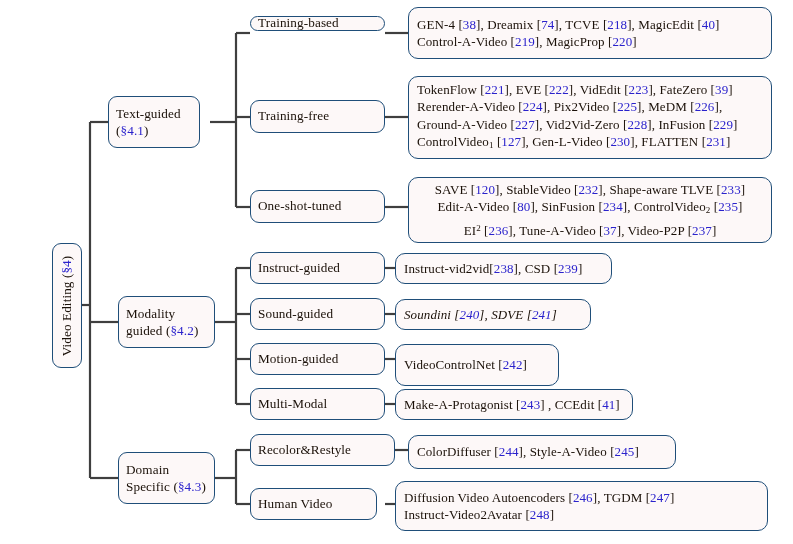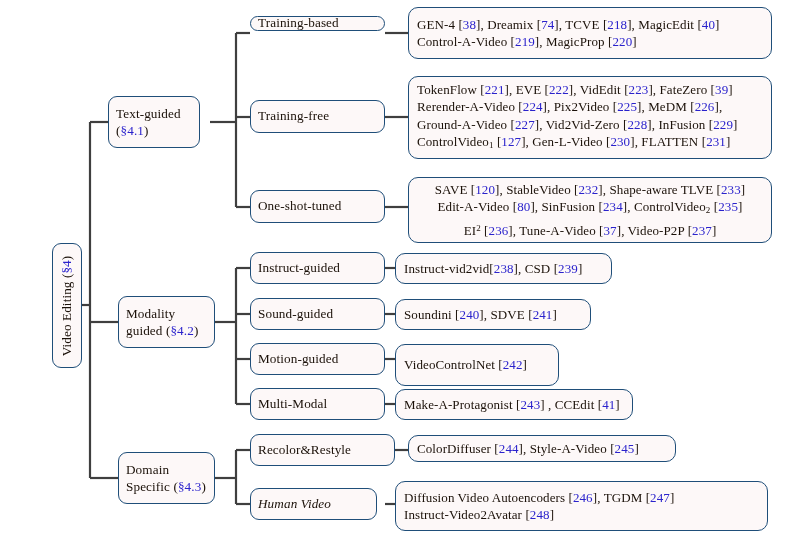--- a/index.html
+++ b/index.html
@@ -198,7 +198,7 @@
       </div>
   </div>
 
-  <div class="node leaf" style="left:395px;top:299px;width:196px;height:31px;">
+  <div class="node leaf" style="left:395px;top:299px;width:196px;height:31px;font-style:italic;">
     <div class="lines">
         <div><span>Soundini [</span><span class="cit">240</span><span>], SDVE [</span><span class="cit">241</span><span>]</span></div>
       </div>

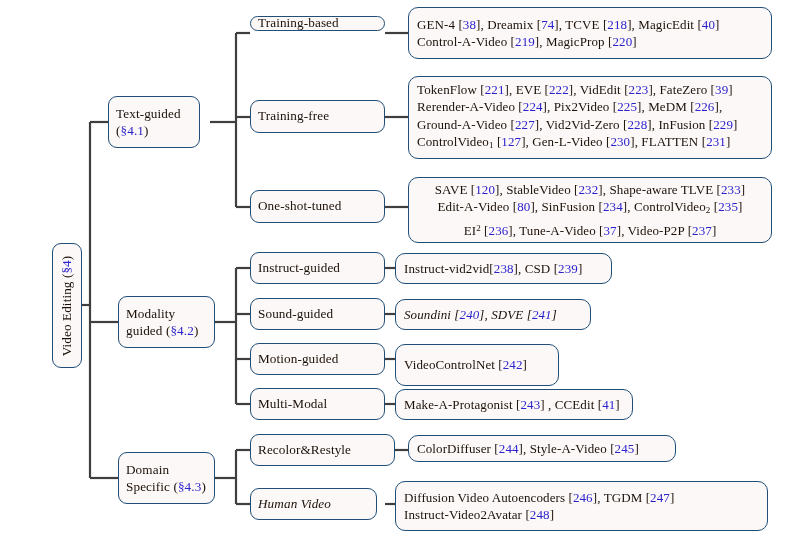--- a/index.html
+++ b/index.html
@@ -216,7 +216,7 @@
       </div>
   </div>
 
-  <div class="node leaf" style="left:408px;top:435px;width:268px;height:27px;">
+  <div class="node leaf" style="left:408px;top:435px;width:268px;height:34px;">
     <div class="lines">
         <div><span>ColorDiffuser [</span><span class="cit">244</span><span>], Style-A-Video [</span><span class="cit">245</span><span>]</span></div>
       </div>

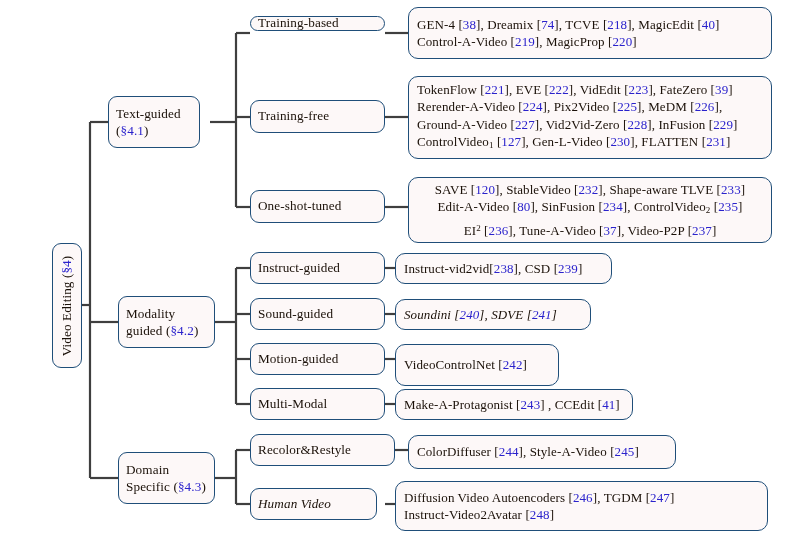--- a/index.html
+++ b/index.html
@@ -164,7 +164,7 @@
   <div class="node" style="left:250px;top:434px;width:145px;height:32px;">
     <span>Recolor&amp;Restyle</span>
   </div>
-  <div class="node" style="left:250px;top:488px;width:127px;height:32px;font-style:italic;">
+  <div class="node" style="left:250px;top:488px;width:127px;height:32px;">
     <span>Human Video</span>
   </div>
 

